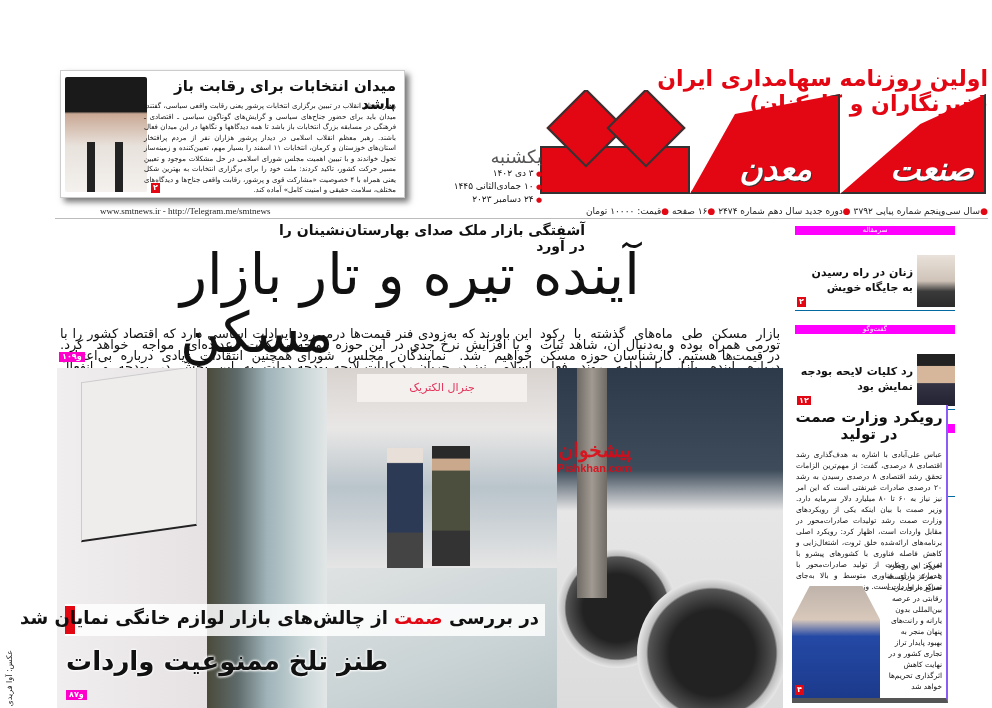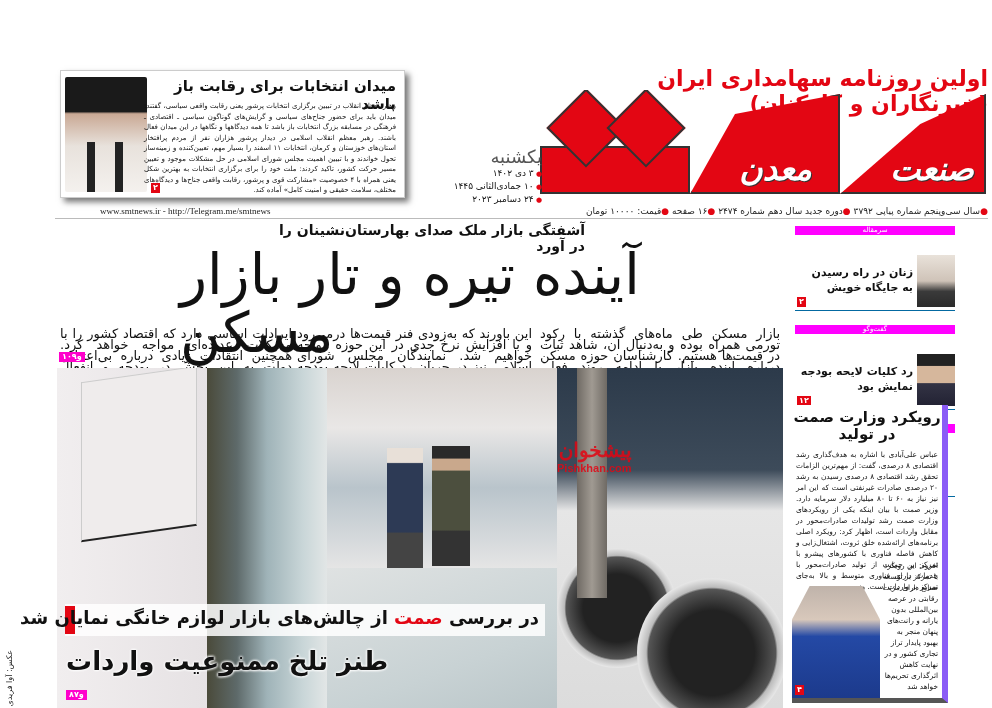--- a/index.html
+++ b/index.html
@@ -142,6 +142,7 @@
     </div>
   <div class="mp-glass"></div>
   <div class="mp-street"></div>
+  <div class="mp-sign">جنرال الکتریک</div>
   <div class="mp-man1"></div>
   <div class="mp-man2"></div>
   <div class="mp-floor"></div>

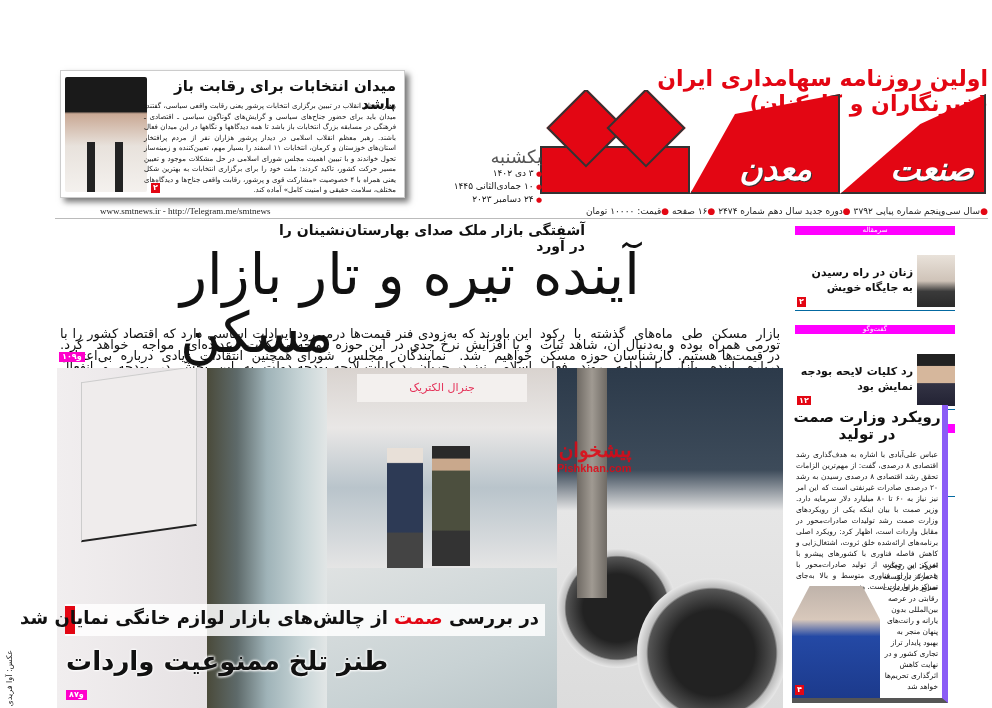--- a/index.html
+++ b/index.html
@@ -78,7 +78,7 @@
 .rail .pg{position:absolute;left:2px;bottom:3px}
 .rail .item3 .itxt{right:16px;width:160px;text-align:center;font-size:12px;top:4px}
 
-.sidebox{left:792px;top:405px;width:156px;height:298px;border-right:6px solid #8b5cf6;border-bottom:5px solid #555;background:#fff;overflow:hidden}
+.sidebox{left:792px;top:405px;width:156px;height:298px;border-right:2px solid #8b5cf6;border-bottom:5px solid #555;background:#fff;overflow:hidden}
 .sidebox .st{font-size:15px;font-weight:bold;direction:rtl;text-align:center;line-height:17px;margin-top:4px}
 .sidebox .sb{font-size:7.4px;line-height:11px;direction:rtl;text-align:justify;padding:6px 4px 0 4px}
 .sidebox .minister{position:absolute;left:0;bottom:0;width:88px;height:112px;background:linear-gradient(180deg,#bfb3aa 0%,#d8c8bb 30%,#2449a5 45%,#1c3a8c 100%);clip-path:polygon(20% 0,80% 0,100% 30%,100% 100%,0 100%,0 30%)}

